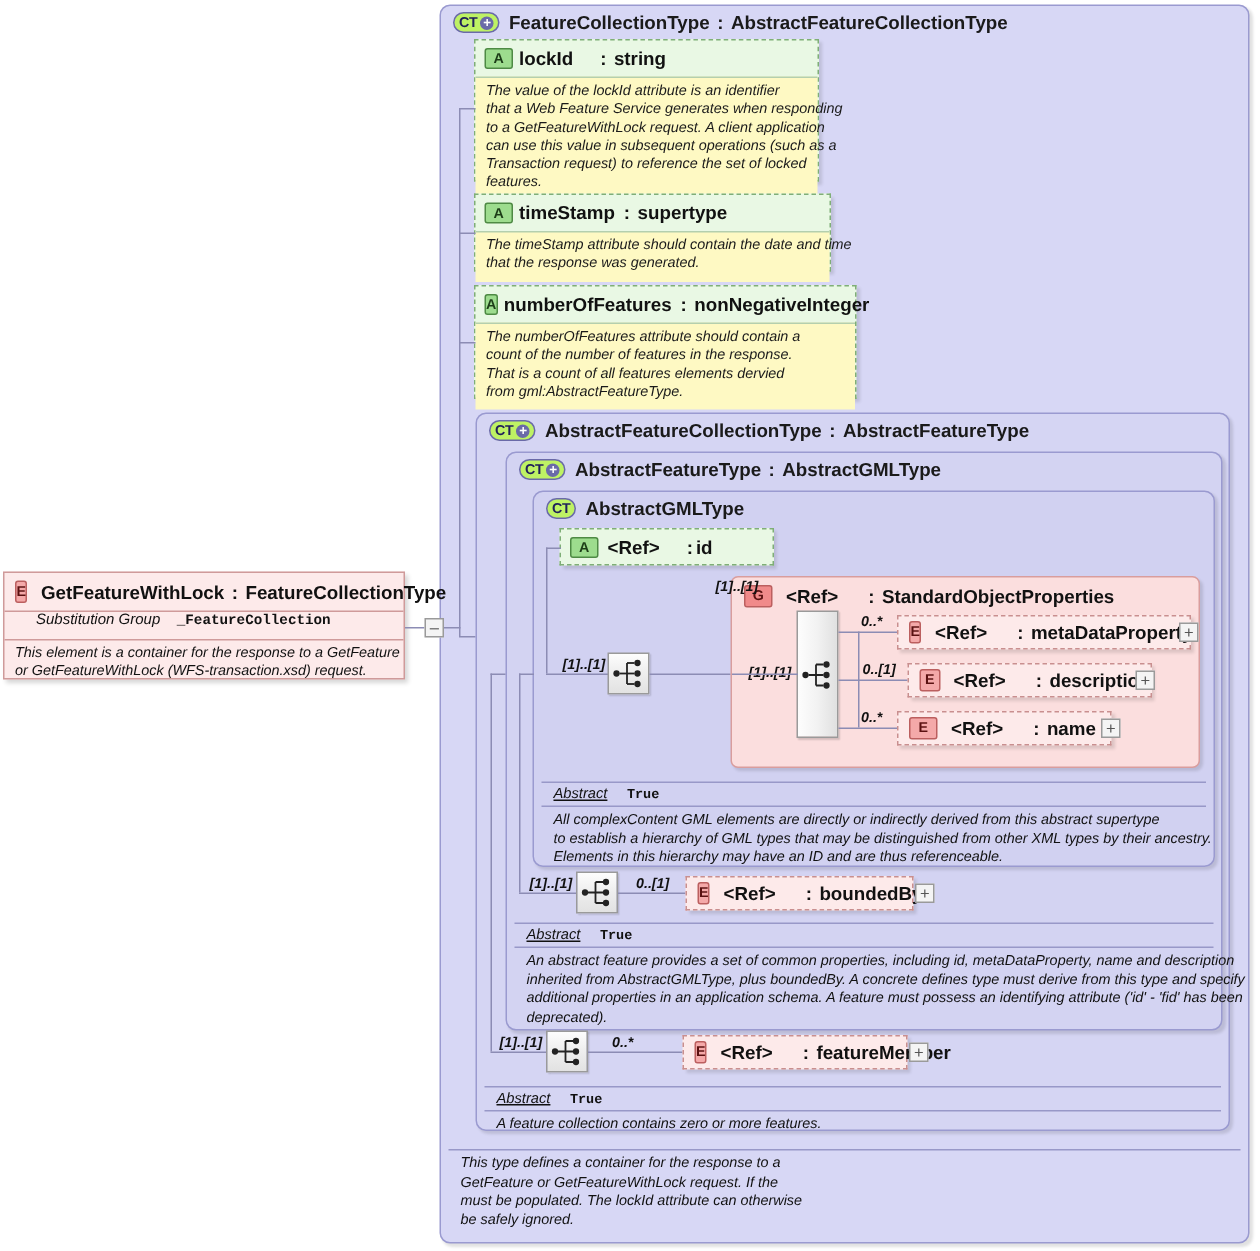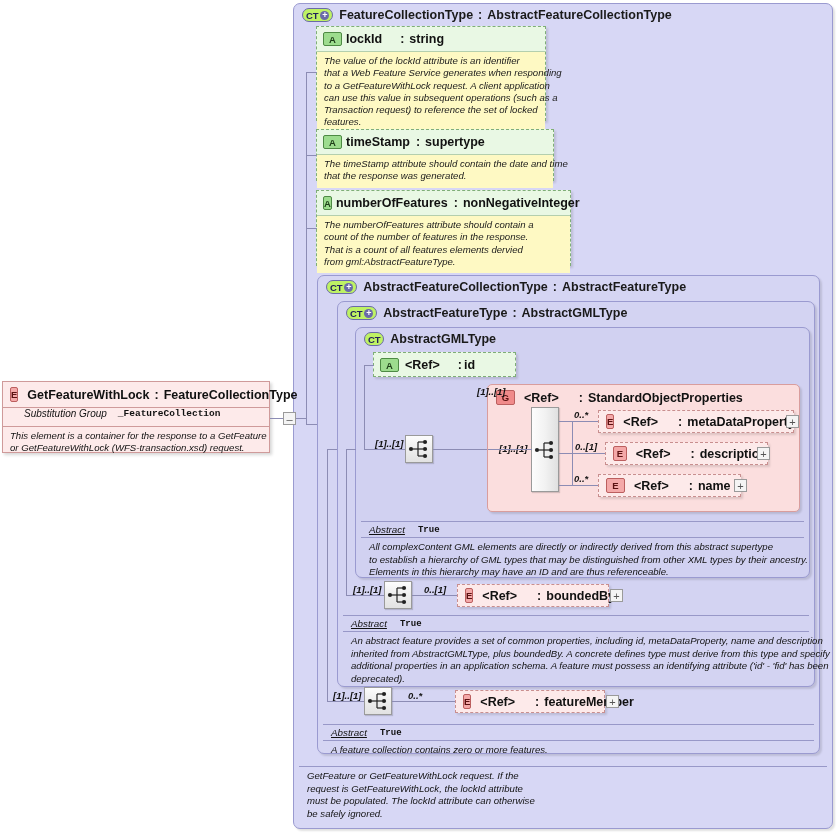--- a/index.html
+++ b/index.html
@@ -271,6 +271,7 @@
   <div class="absstrip" style="left:299px; top:766px; width:528px;">
     <div class="line"></div>
     <div class="doc">
+      <div>This type defines a container for the response to a</div>
       <div>GetFeature or GetFeatureWithLock request.  If the</div>
       <div>request is GetFeatureWithLock, the lockId attribute</div>
       <div>must be populated.  The lockId attribute can otherwise</div>

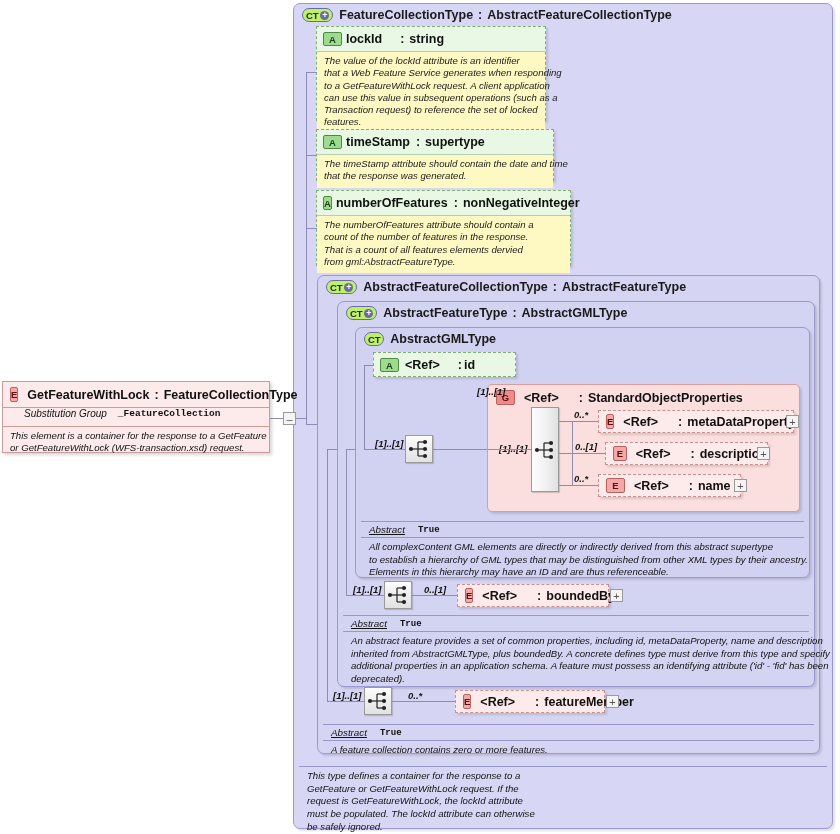--- a/index.html
+++ b/index.html
@@ -273,7 +273,6 @@
     <div class="doc">
       <div>This type defines a container for the response to a</div>
       <div>GetFeature or GetFeatureWithLock request.  If the</div>
-      <div>request is GetFeatureWithLock, the lockId attribute</div>
       <div>must be populated.  The lockId attribute can otherwise</div>
       <div>be safely ignored.</div>
     </div>

